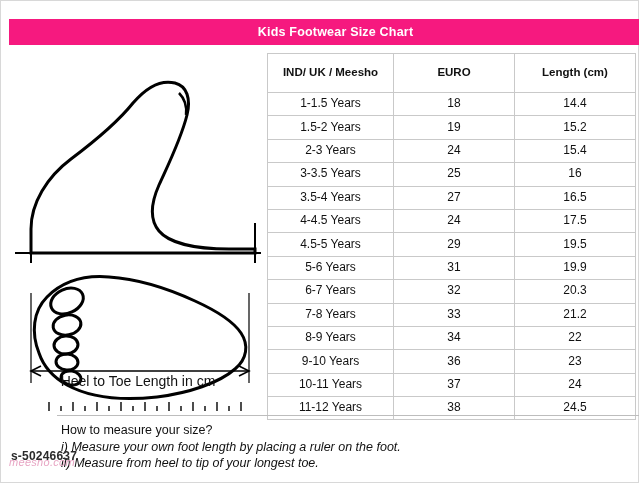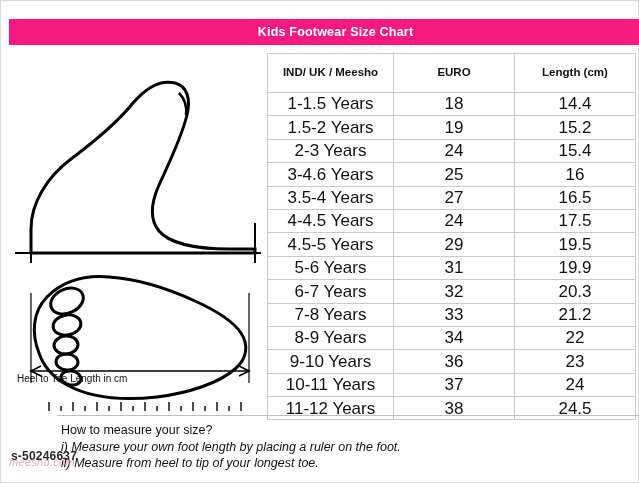--- a/index.html
+++ b/index.html
@@ -72,7 +72,7 @@
   .chart-table th, .chart-table td {
     border: 1px solid #c9c9c9;
     text-align: center;
-    font-size: 17px;
+    font-size: 12px;
     color: #111111;
     height: 22.4px;
     padding: 0;

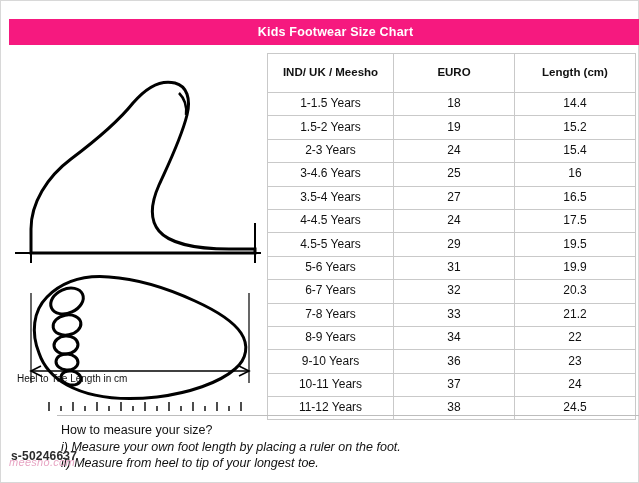--- a/index.html
+++ b/index.html
@@ -218,7 +218,7 @@
         <td>15.4</td>
       </tr>
       <tr>
-        <td>3-4.6 Years</td>
+        <td>3-3.5 Years</td>
         <td>25</td>
         <td>16</td>
       </tr>

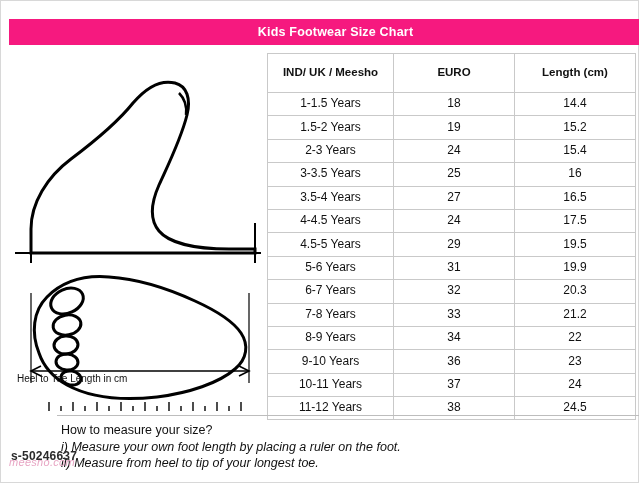--- a/index.html
+++ b/index.html
@@ -52,11 +52,11 @@
   .diagram svg { display: block; }
   .diagram-caption {
     position: absolute;
-    left: 8px;
+    left: 0;
     top: 320px;
     width: 258px;
-    text-align: left;
-    font-size: 10px;
+    text-align: center;
+    font-size: 14px;
     color: #111;
   }
 

